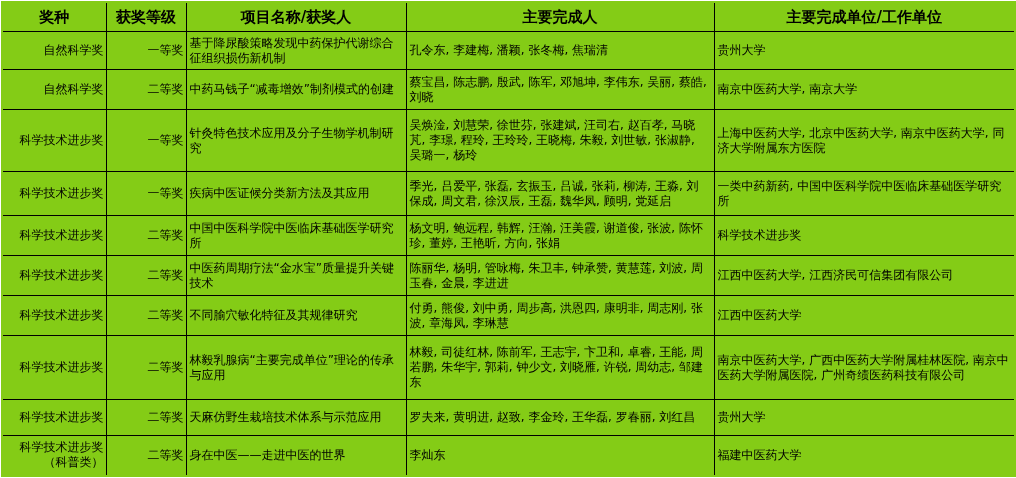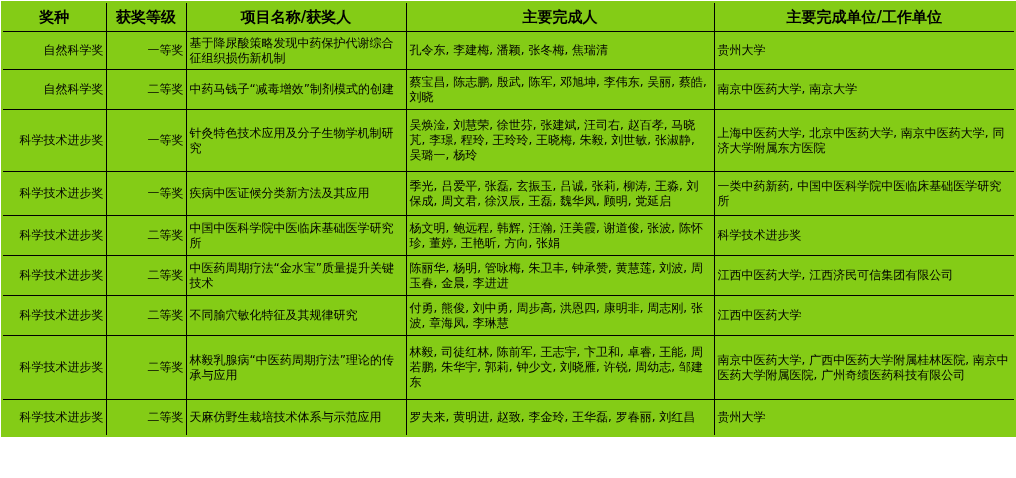--- a/index.html
+++ b/index.html
@@ -131,7 +131,7 @@
         <tr>
     <td class="center">科学技术进步奖</td>
     <td class="center">二等奖</td>
-    <td class="left">林毅乳腺病“中医药周期疗法”理论的传承与应用</td>
+    <td class="left">林毅乳腺病“主要完成单位”理论的传承与应用</td>
     <td class="left">林毅, 司徒红林, 陈前军, 王志宇, 卞卫和, 卓睿, 王能, 周若鹏, 朱华宇, 郭莉, 钟少文, 刘晓雁, 许锐, 周幼志, 邹建东</td>
     <td class="left">南京中医药大学, 广西中医药大学附属桂林医院, 南京中医药大学附属医院, 广州奇绩医药科技有限公司</td>
   </tr>

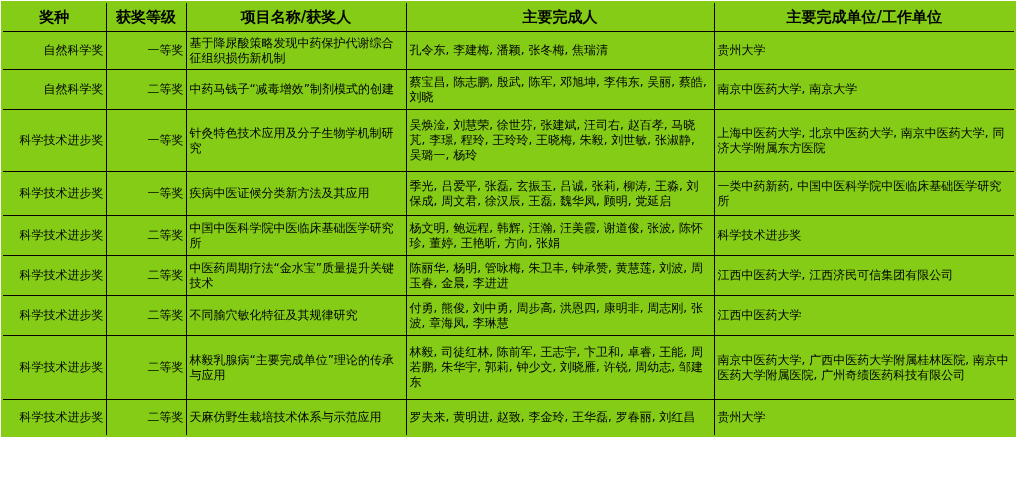--- a/index.html
+++ b/index.html
@@ -142,6 +142,13 @@
     <td class="left">罗夫来, 黄明进, 赵致, 李金玲, 王华磊, 罗春丽, 刘红昌</td>
     <td class="left">贵州大学</td>
   </tr>
+        <tr>
+    <td class="center">科学技术进步奖（科普类）</td>
+    <td class="center">二等奖</td>
+    <td class="left">身在中医——走进中医的世界</td>
+    <td class="left">李灿东</td>
+    <td class="left">福建中医药大学</td>
+  </tr>
       </tbody>
   </table>
 </div>

